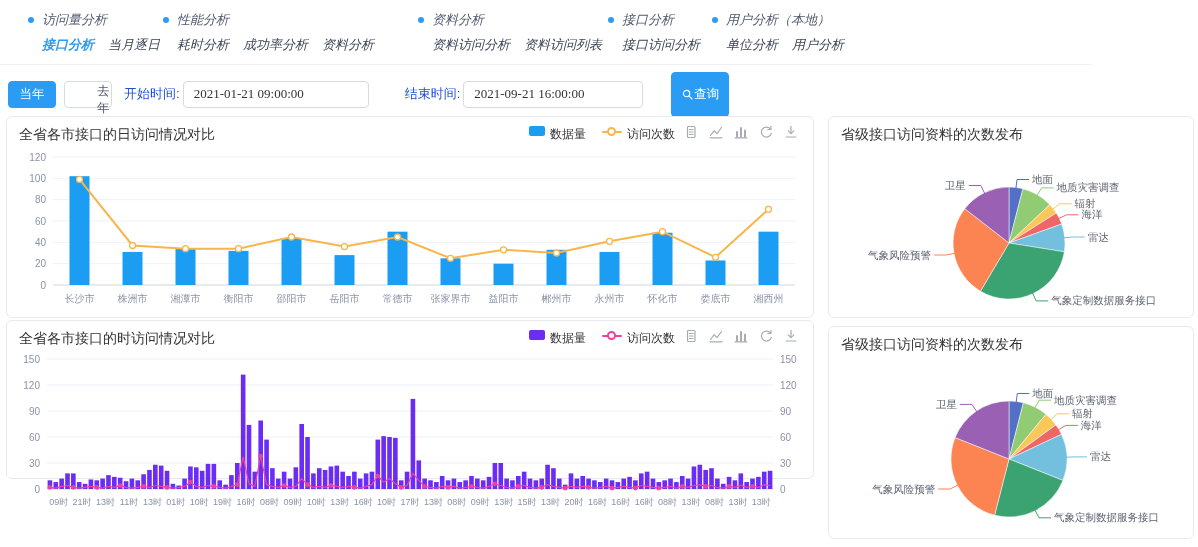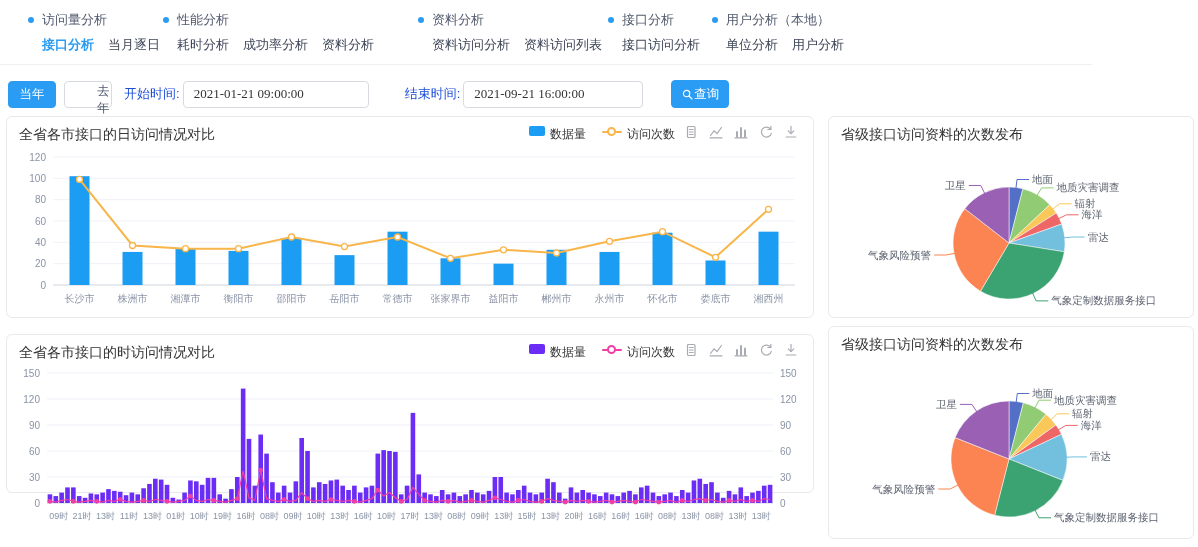--- a/index.html
+++ b/index.html
@@ -6,7 +6,7 @@
   .page{position:relative;width:1198px;height:547px;background:#fff;overflow:hidden;}
 
   
-  .topnav{position:absolute;top:0;left:0;width:1092px;height:64px;border-bottom:1px solid #eef0f4;}
+  .topnav{position:absolute;top:0;left:0;width:1092px;height:64px;border-bottom:1px solid #eef0f4;font-style:italic;}
   .nav-group{position:absolute;top:11px;}
   .nav-title{display:flex;align-items:center;gap:8px;font-size:13px;color:#515a6e;}
   .dot{width:6px;height:6px;border-radius:50%;background:#2b9cf4;display:inline-block;}

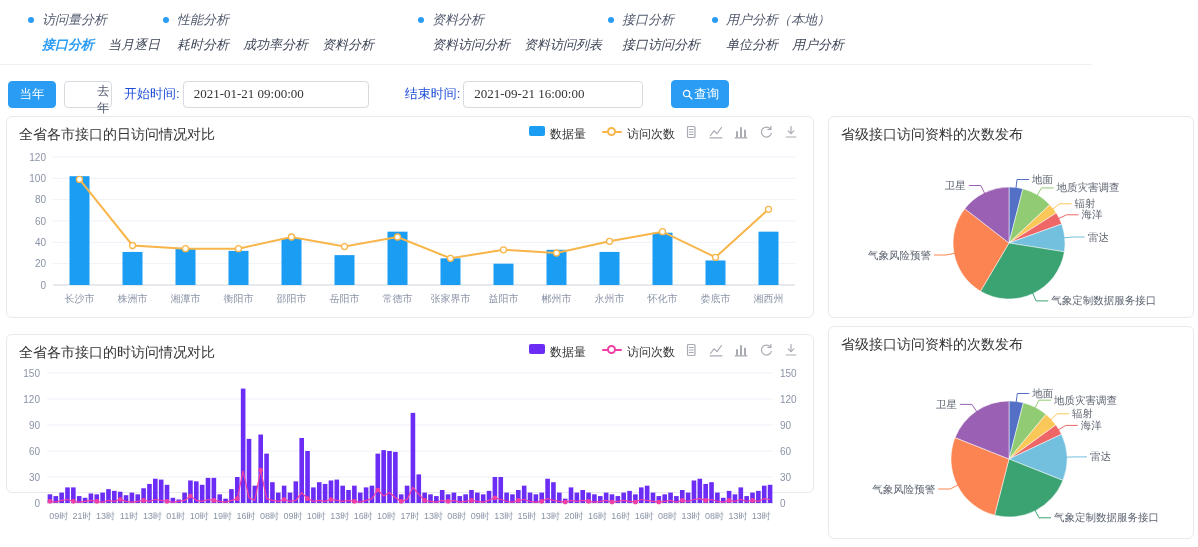--- a/index.html
+++ b/index.html
@@ -25,7 +25,7 @@
   .flabel.end{margin-left:36px;}
   .finput{margin-left:3px;width:164px;height:25px;border:1px solid #d7dbe0;border-radius:4px;padding:0 10px;font-size:13px;color:#333;font-family:Liberation Serif, serif;}
   .finput.end{width:158px;}
-  .btn-query{margin-left:28px;width:58px;height:28px;display:flex;align-items:center;justify-content:center;gap:0;}
+  .btn-query{margin-left:28px;width:58px;height:45px;display:flex;align-items:center;justify-content:center;gap:0;}
   .search-ic{width:13px;height:13px;}
 
   

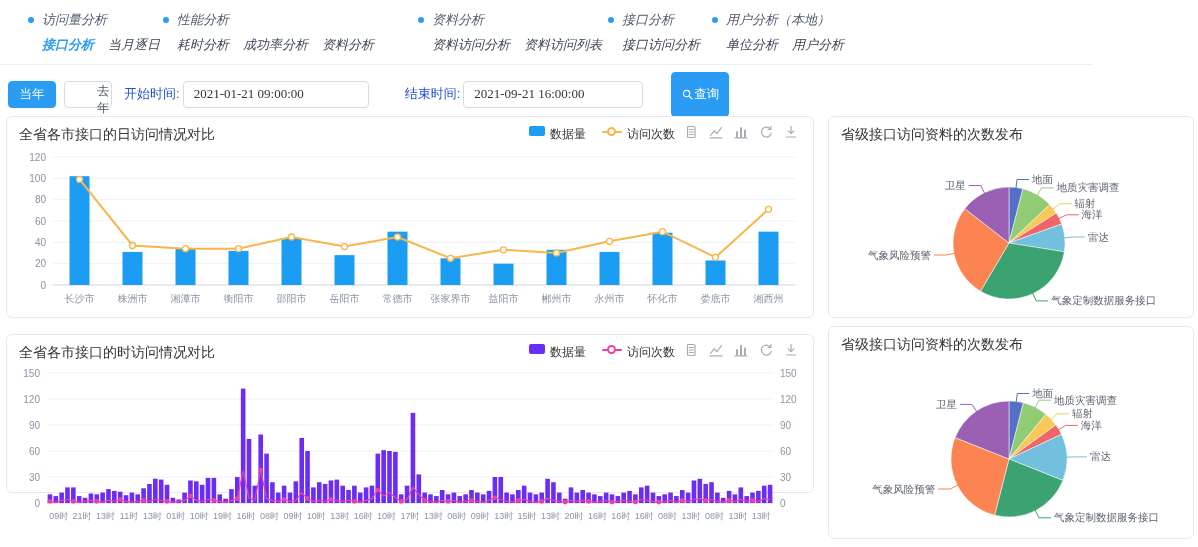--- a/index.html
+++ b/index.html
@@ -32,7 +32,7 @@
   .panel{position:absolute;background:#fff;border:1px solid #e8e9ec;border-radius:6px;box-sizing:border-box;}
   .p1{left:6px;top:116px;width:808px;height:202px;}
   .p2{left:828px;top:116px;width:366px;height:202px;}
-  .p3{left:6px;top:334px;width:808px;height:159px;}
+  .p3{left:6px;top:320px;width:808px;height:159px;}
   .p4{left:828px;top:326px;width:366px;height:213px;}
   .phead{position:relative;height:30px;padding:9px 12px 0;box-sizing:border-box;}
   .ptitle{margin:0;font-size:14px;color:#333;font-weight:normal;line-height:16px;}

